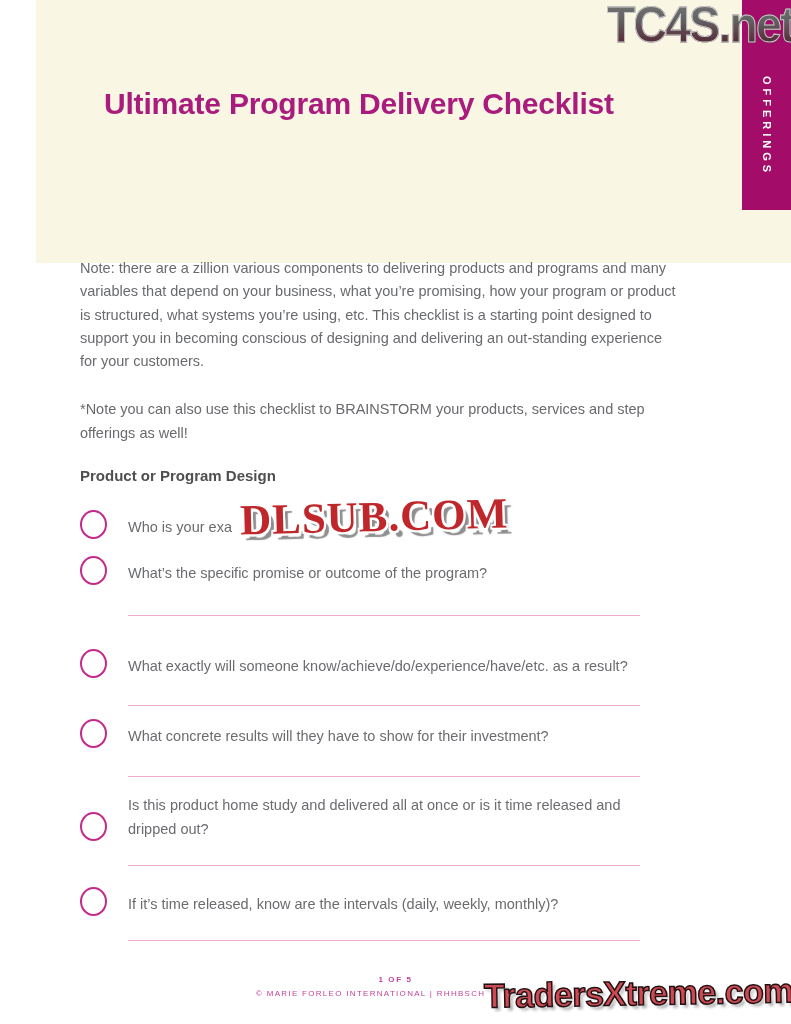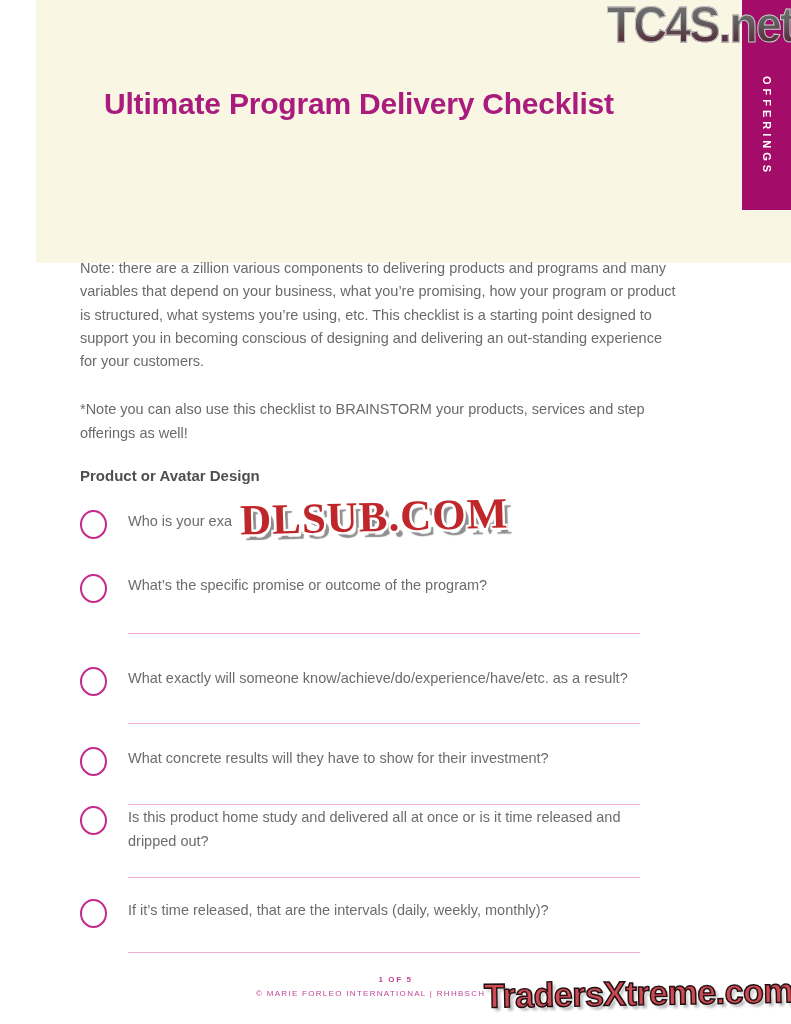--- a/index.html
+++ b/index.html
@@ -120,7 +120,7 @@
     <p class="body-par">Note: there are a zillion various components to delivering products and programs and many variables that depend on your business, what you’re promising, how your program or product is structured, what systems you’re using, etc. This checklist is a starting point designed to support you in becoming conscious of designing and delivering an out-standing experience for your customers.</p>
     <p class="body-par second">*Note you can also use this checklist to BRAINSTORM your products, services and step offerings as well!</p>
 
-    <h2 class="section-heading">Product or Avatar Design</h2>
+    <h2 class="section-heading">Product or Program Design</h2>
 
     <div class="item mt26">
       <span class="circle"></span>

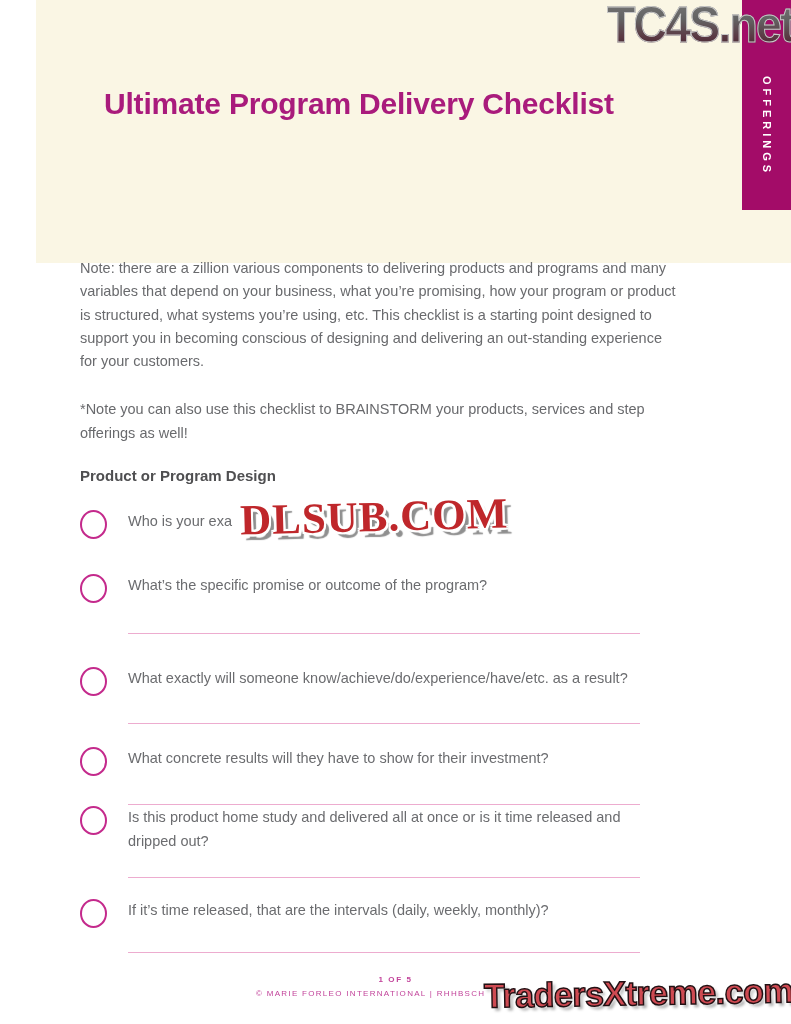--- a/index.html
+++ b/index.html
@@ -43,7 +43,7 @@
     font-weight:bold; color:#4f4f51;
   }
 
-  .item { display:flex; align-items:flex-start; }
+  .item { display:flex; align-items:flex-end; }
   .item .circle {
     flex:none; width:27px; height:29px; margin-top:1px;
     border:2.5px solid #c42a8c; border-radius:50%;

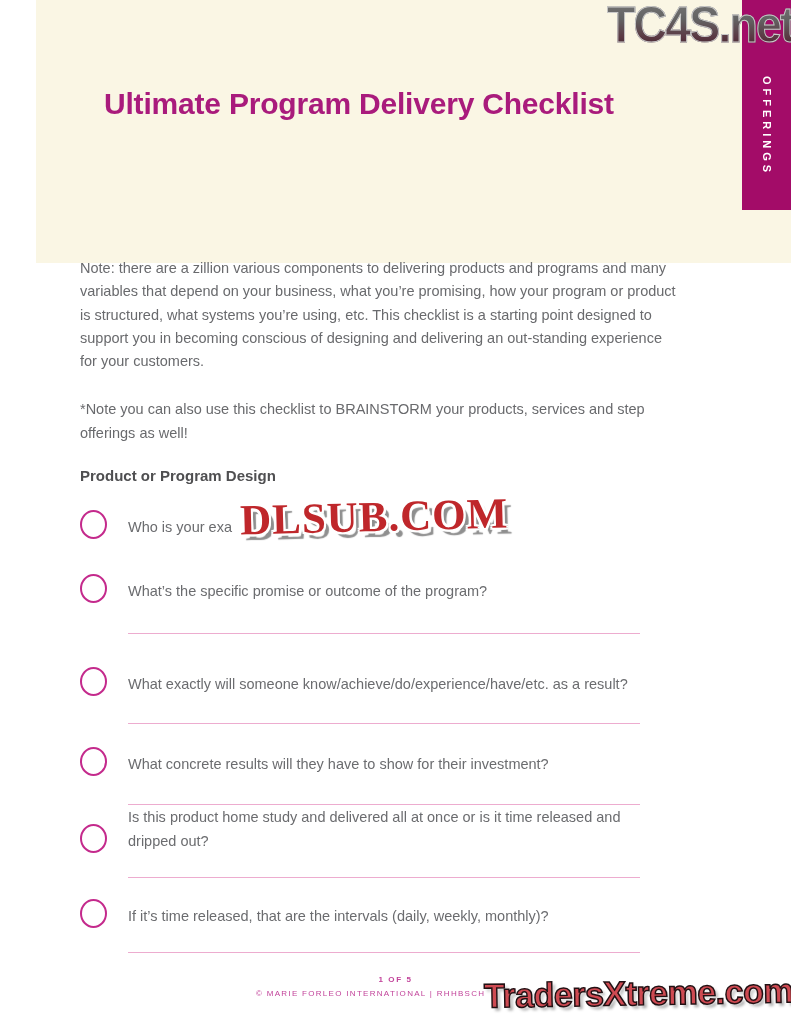--- a/index.html
+++ b/index.html
@@ -58,7 +58,7 @@
     height:0; border-top:1px solid #edaccf;
     margin-left:48px; width:512px;
   }
-  .mt26{margin-top:25px} .mt23{margin-top:34px} .mt30{margin-top:30px}
+  .mt26{margin-top:25px} .mt23{margin-top:16px} .mt30{margin-top:30px}
   .mt19{margin-top:32px} .mt27{margin-top:27px} .mt18{margin-top:22px}
   .mt28{margin-top:28px} .mt16{} .mt24{margin-top:24px}
   .mt20{margin-top:20px}

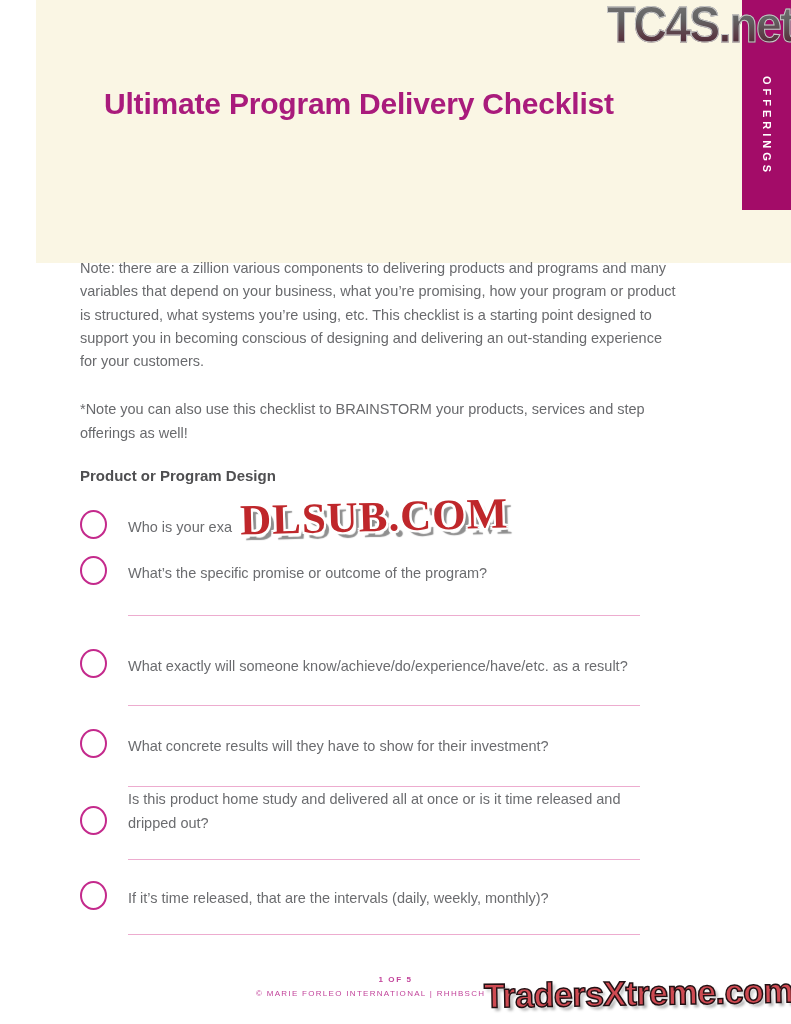--- a/index.html
+++ b/index.html
@@ -59,7 +59,7 @@
     margin-left:48px; width:512px;
   }
   .mt26{margin-top:25px} .mt23{margin-top:16px} .mt30{margin-top:30px}
-  .mt19{margin-top:32px} .mt27{margin-top:27px} .mt18{margin-top:22px}
+  .mt19{margin-top:32px} .mt27{margin-top:27px} .mt18{margin-top:12px}
   .mt28{margin-top:28px} .mt16{} .mt24{margin-top:24px}
   .mt20{margin-top:20px}
 

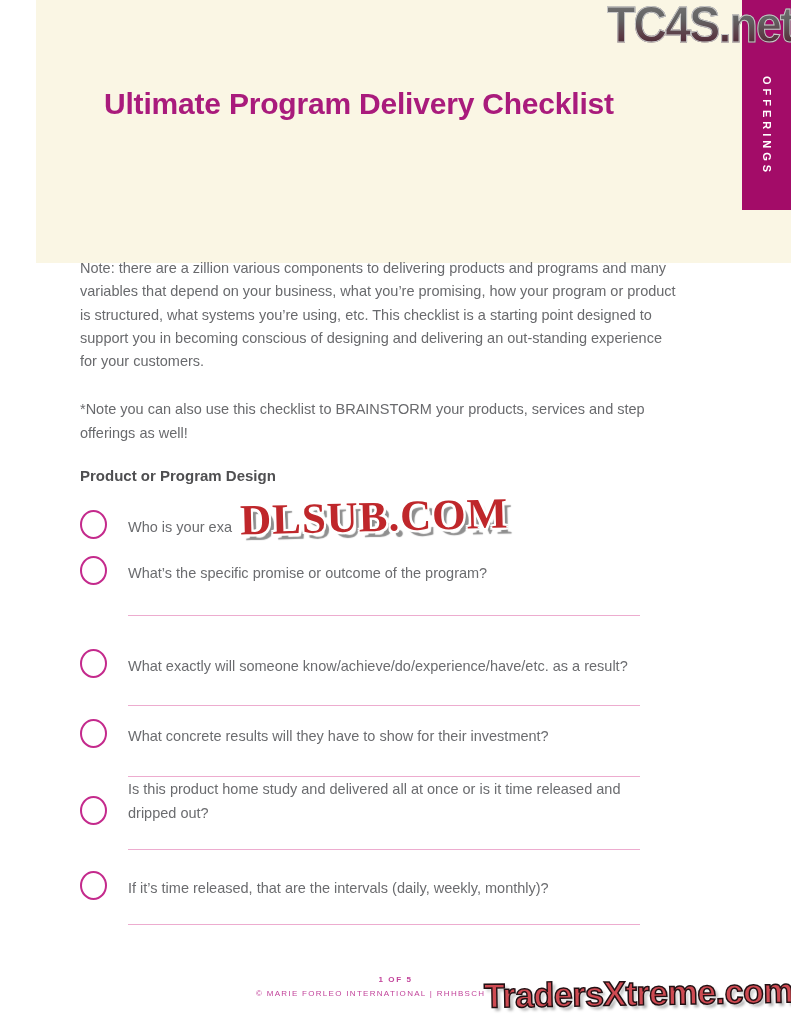--- a/index.html
+++ b/index.html
@@ -60,7 +60,7 @@
   }
   .mt26{margin-top:25px} .mt23{margin-top:16px} .mt30{margin-top:30px}
   .mt19{margin-top:32px} .mt27{margin-top:27px} .mt18{margin-top:12px}
-  .mt28{margin-top:28px} .mt16{} .mt24{margin-top:24px}
+  .mt28{margin-top:28px} .mt16{margin-top:16px} .mt24{margin-top:24px}
   .mt20{margin-top:20px}
 
   

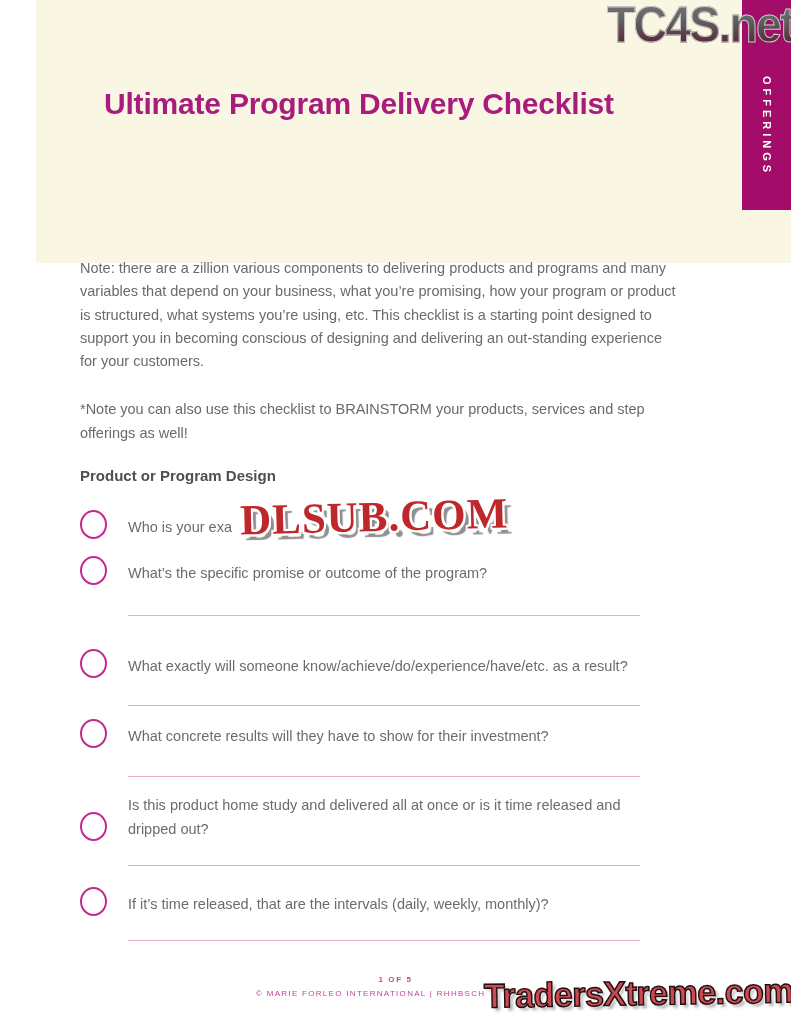--- a/index.html
+++ b/index.html
@@ -157,7 +157,7 @@
 
     <div class="item mt20">
       <span class="circle"></span>
-      <div class="q-text">If it’s time released, that are the intervals (daily, weekly, monthly)?</div>
+      <div class="q-text">If it’s time released, know are the intervals (daily, weekly, monthly)?</div>
     </div>
     <div class="answer-line mt24"></div>
   </div>

